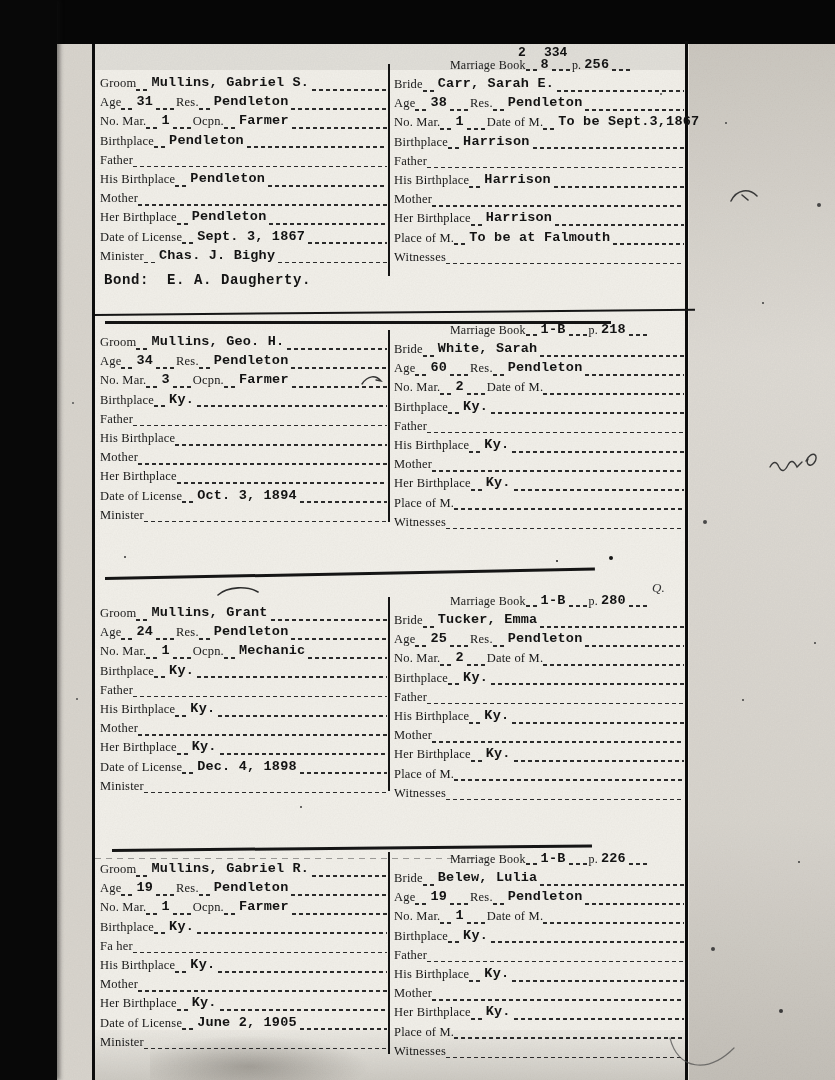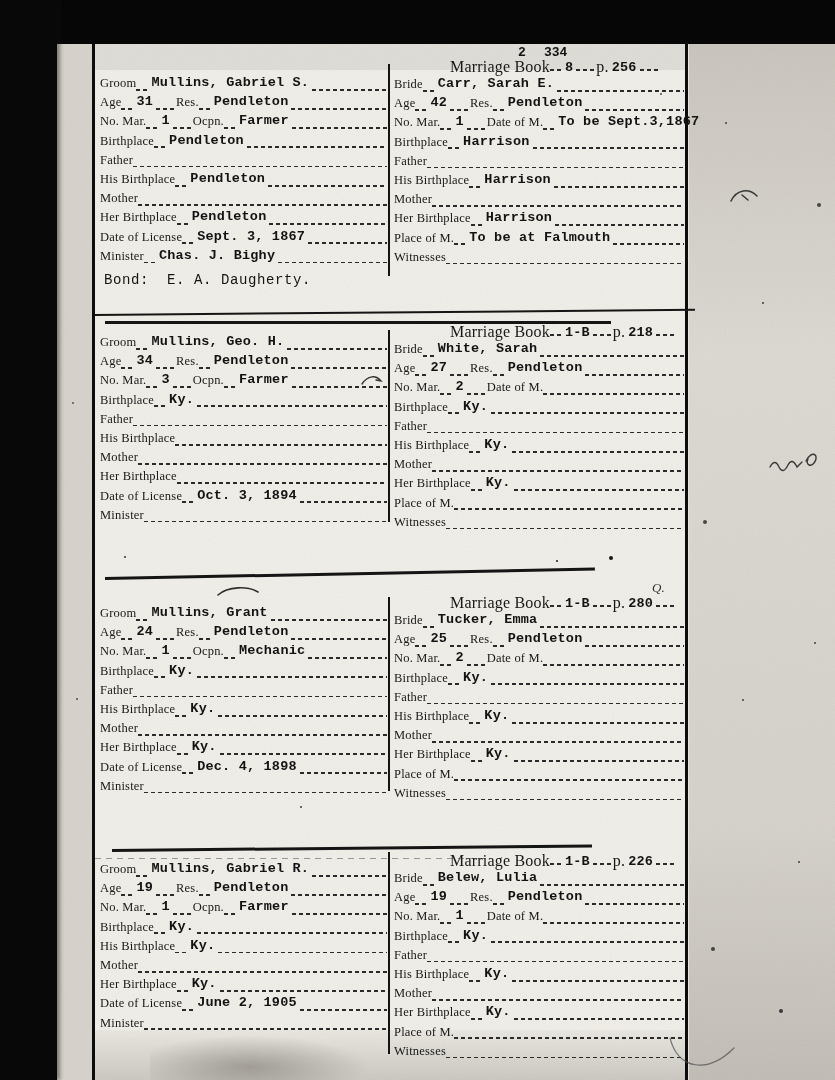--- a/index.html
+++ b/index.html
@@ -54,7 +54,7 @@
   .d1{width:12px;}.d2{width:20px;}.fill{flex:1 1 auto;}
   .bookrow{display:flex;align-items:baseline;height:17px;margin-bottom:2px;
            padding-left:56px;position:relative;white-space:nowrap;}
-  .bookrow .fl{font-size:16px;}
+  .bookrow .fl{font-size:12px;}
   .sup{position:absolute;top:-13px;font-family:"Liberation Mono",monospace;
        font-weight:700;font-size:13px;color:#131313;}
   .sup-book{left:124px;}

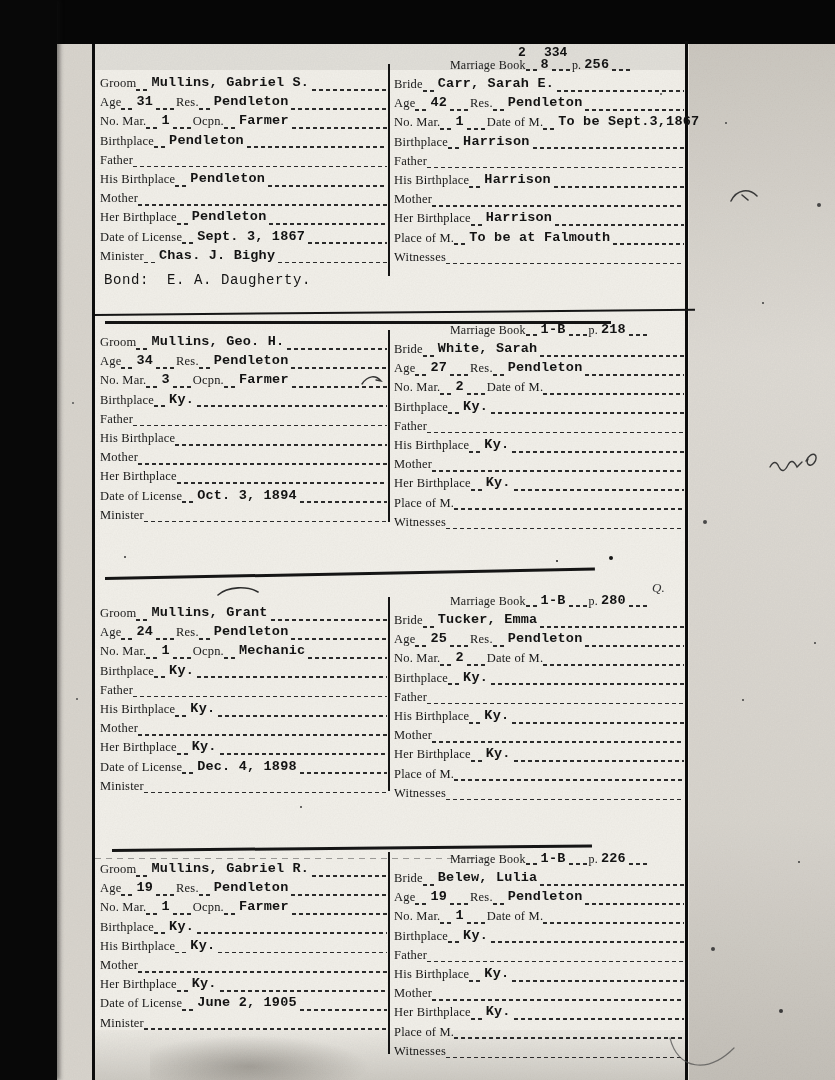--- a/index.html
+++ b/index.html
@@ -183,7 +183,7 @@
     <div class="row">
       <span class="fl">Age</span>
       <span class="dash d1"></span>
-      <span class="fv">42</span>
+      <span class="fv">38</span>
       <span class="dash d2"></span>
       <span class="fl">Res.</span>
       <span class="dash d1"></span>

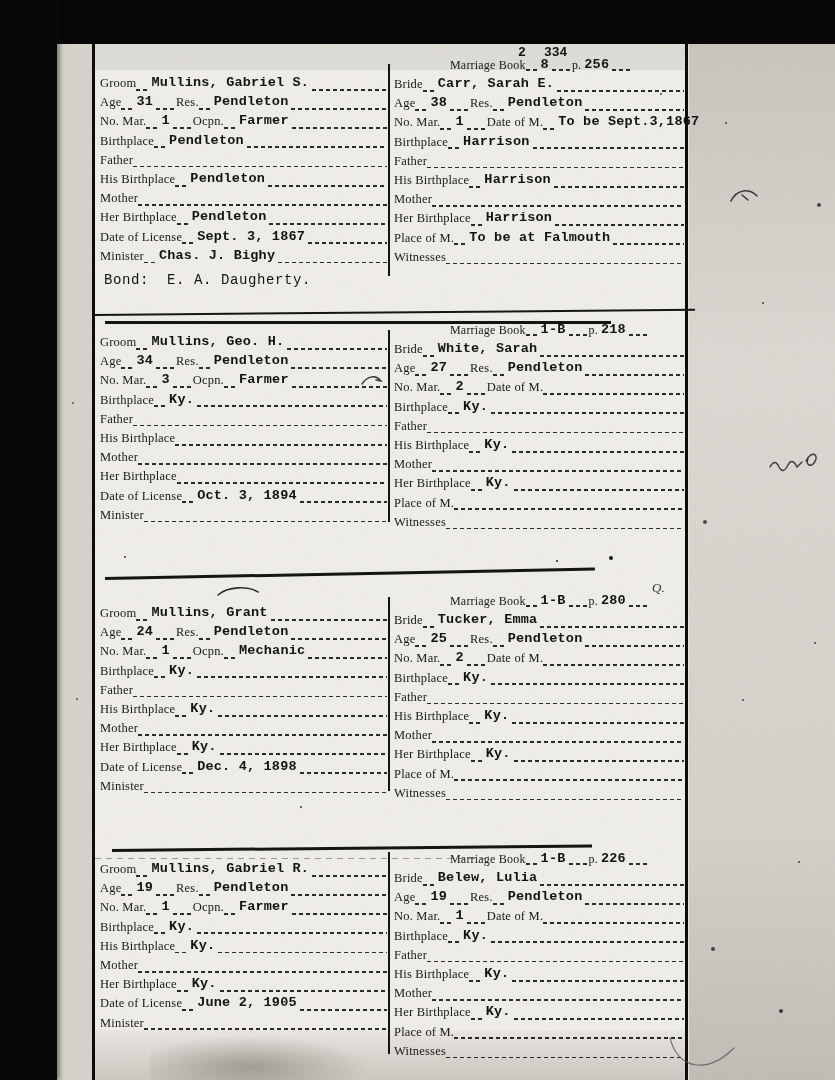--- a/index.html
+++ b/index.html
@@ -59,7 +59,7 @@
        font-weight:700;font-size:13px;color:#131313;}
   .sup-book{left:124px;}
   .sup-page{left:150px;}
-  .bond{left:104px;top:272px;font-family:"Liberation Mono",monospace;font-weight:400;
+  .bond{left:104px;top:272px;font-family:"Liberation Mono",monospace;font-weight:700;
         font-size:14px;letter-spacing:.6px;color:#141414;white-space:pre;}
   .qmark{left:652px;top:580px;font-style:italic;font-size:13px;color:#333;}
   .mark{color:#3a3a3a;}

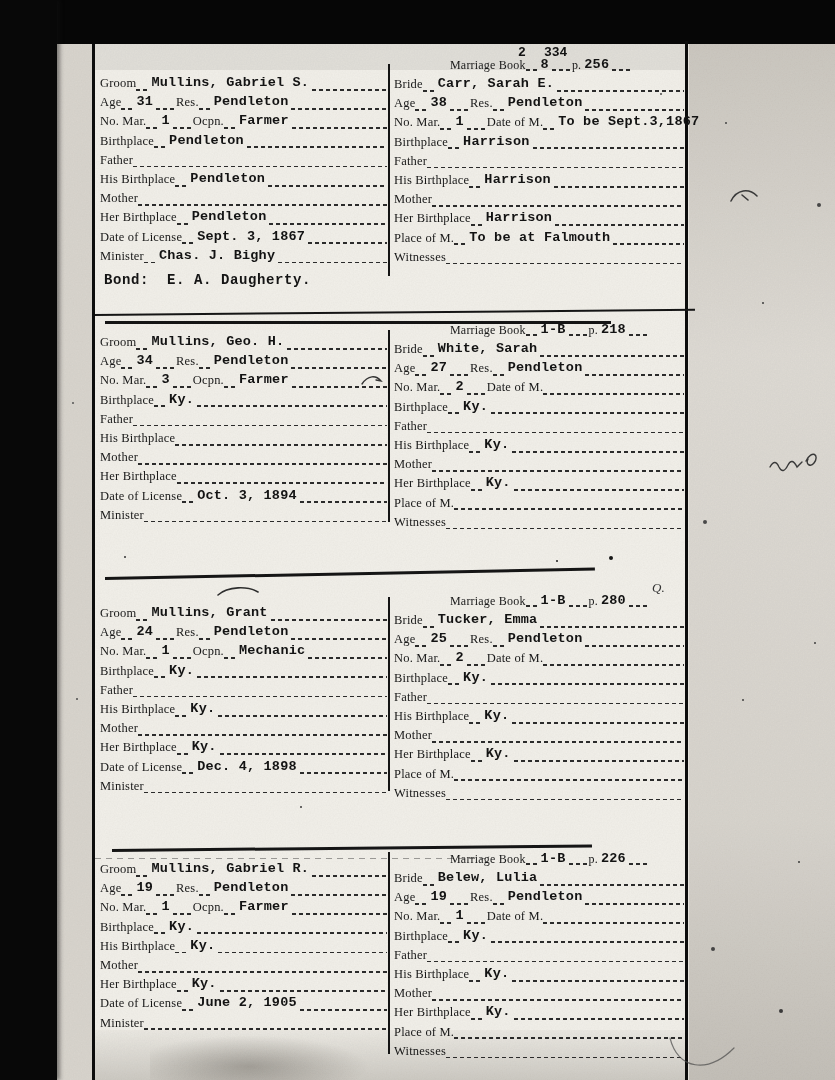--- a/index.html
+++ b/index.html
@@ -316,7 +316,7 @@
     <div class="row">
       <span class="fl">Age</span>
       <span class="dash d1"></span>
-      <span class="fv">27</span>
+      <span class="fv">60</span>
       <span class="dash d2"></span>
       <span class="fl">Res.</span>
       <span class="dash d1"></span>

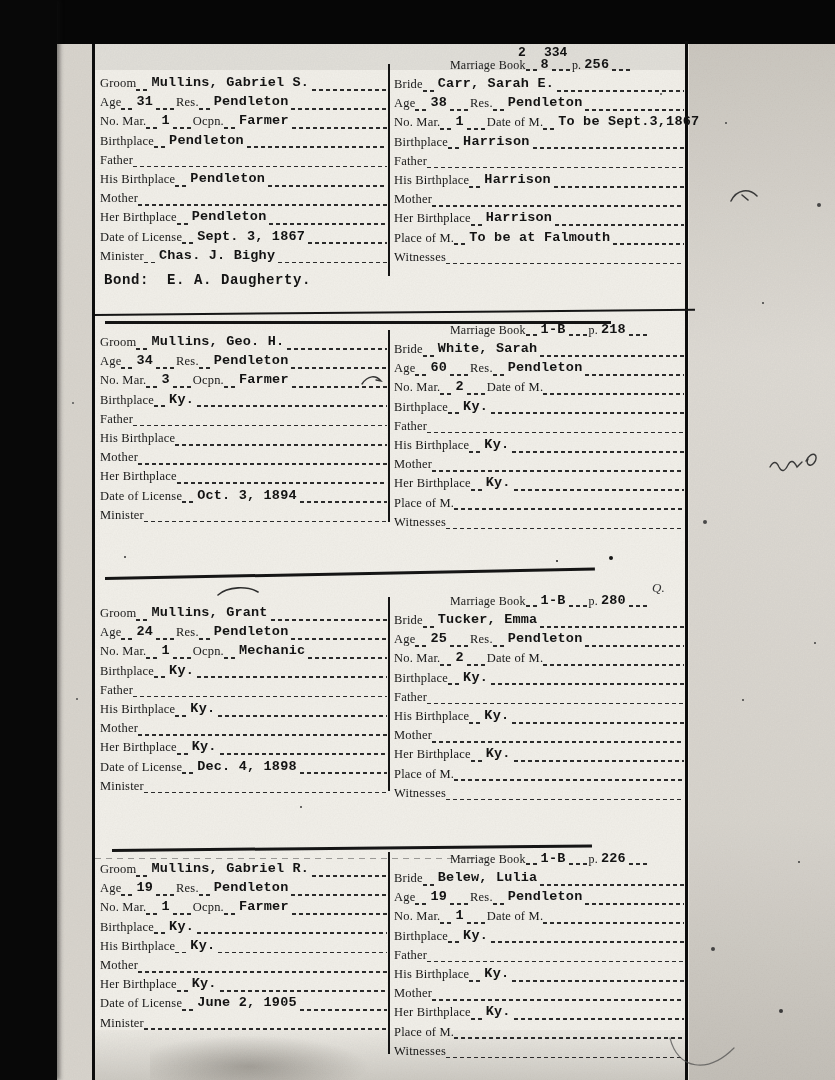--- a/index.html
+++ b/index.html
@@ -533,6 +533,10 @@
       <span class="dash fill"></span>
     </div>
     <div class="row">
+      <span class="fl">Fa her</span>
+      <span class="dash fill"></span>
+    </div>
+    <div class="row">
       <span class="fl">His Birthplace</span>
       <span class="dash d1"></span>
       <span class="fv">Ky.</span>

